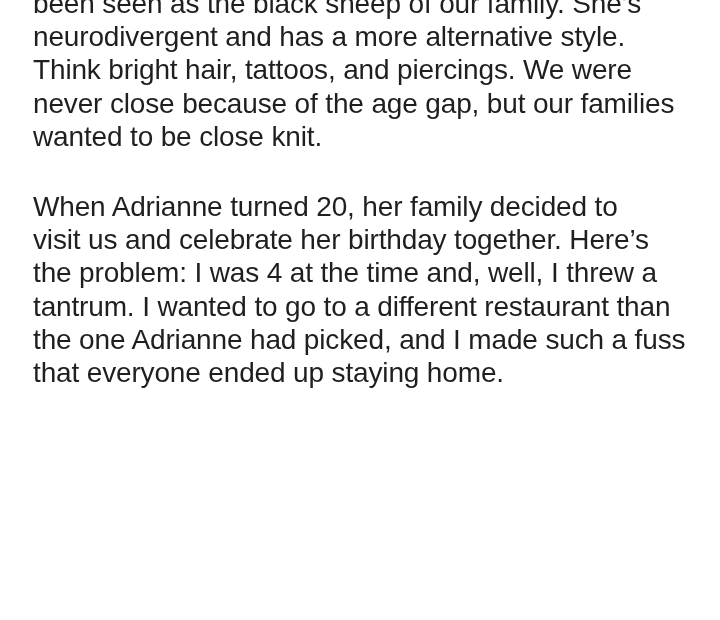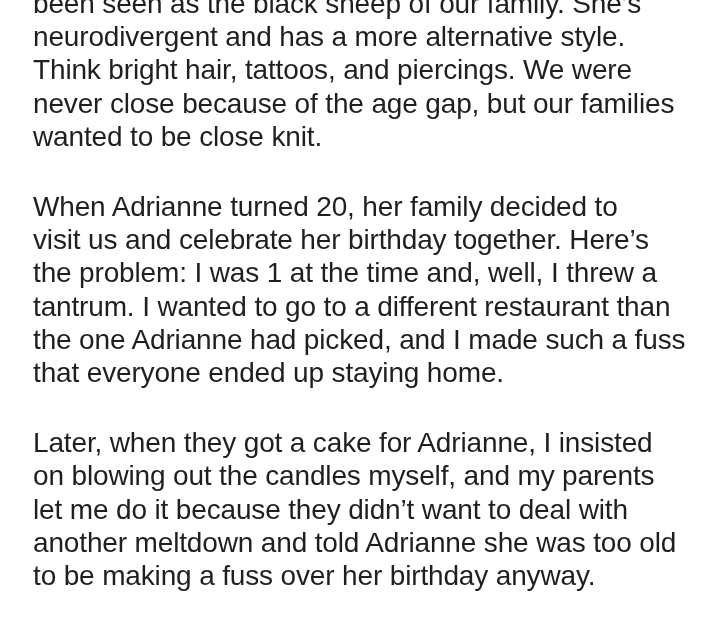--- a/index.html
+++ b/index.html
@@ -39,7 +39,7 @@
 wanted to be close knit.</p>
   <p class="story-paragraph">When Adrianne turned 20, her family decided to
 visit us and celebrate her birthday together. Here’s
-the problem: I was 1 at the time and, well, I threw a
+the problem: I was 4 at the time and, well, I threw a
 tantrum. I wanted to go to a different restaurant than
 the one Adrianne had picked, and I made such a fuss
 that everyone ended up staying home.</p>

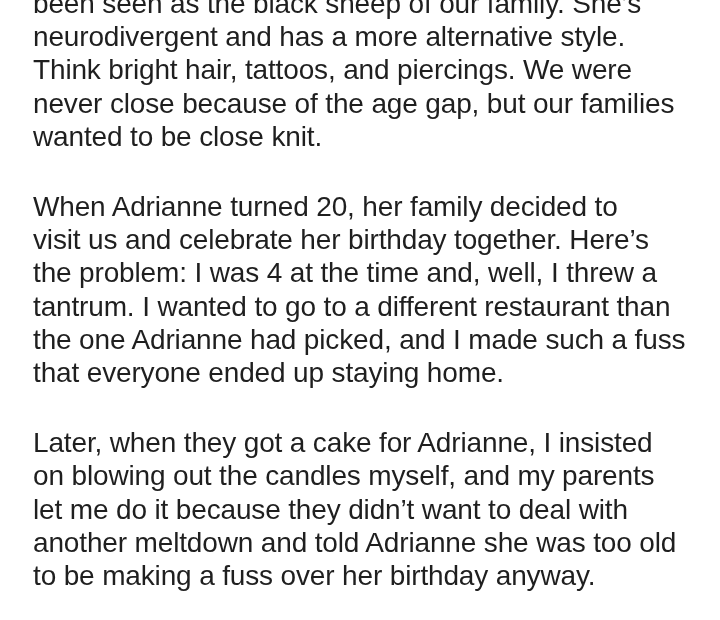--- a/index.html
+++ b/index.html
@@ -43,11 +43,6 @@
 tantrum. I wanted to go to a different restaurant than
 the one Adrianne had picked, and I made such a fuss
 that everyone ended up staying home.</p>
-  <p class="story-paragraph">Later, when they got a cake for Adrianne, I insisted
-on blowing out the candles myself, and my parents
-let me do it because they didn’t want to deal with
-another meltdown and told Adrianne she was too old
-to be making a fuss over her birthday anyway.</p>
 </div>
 
 </body></html>

